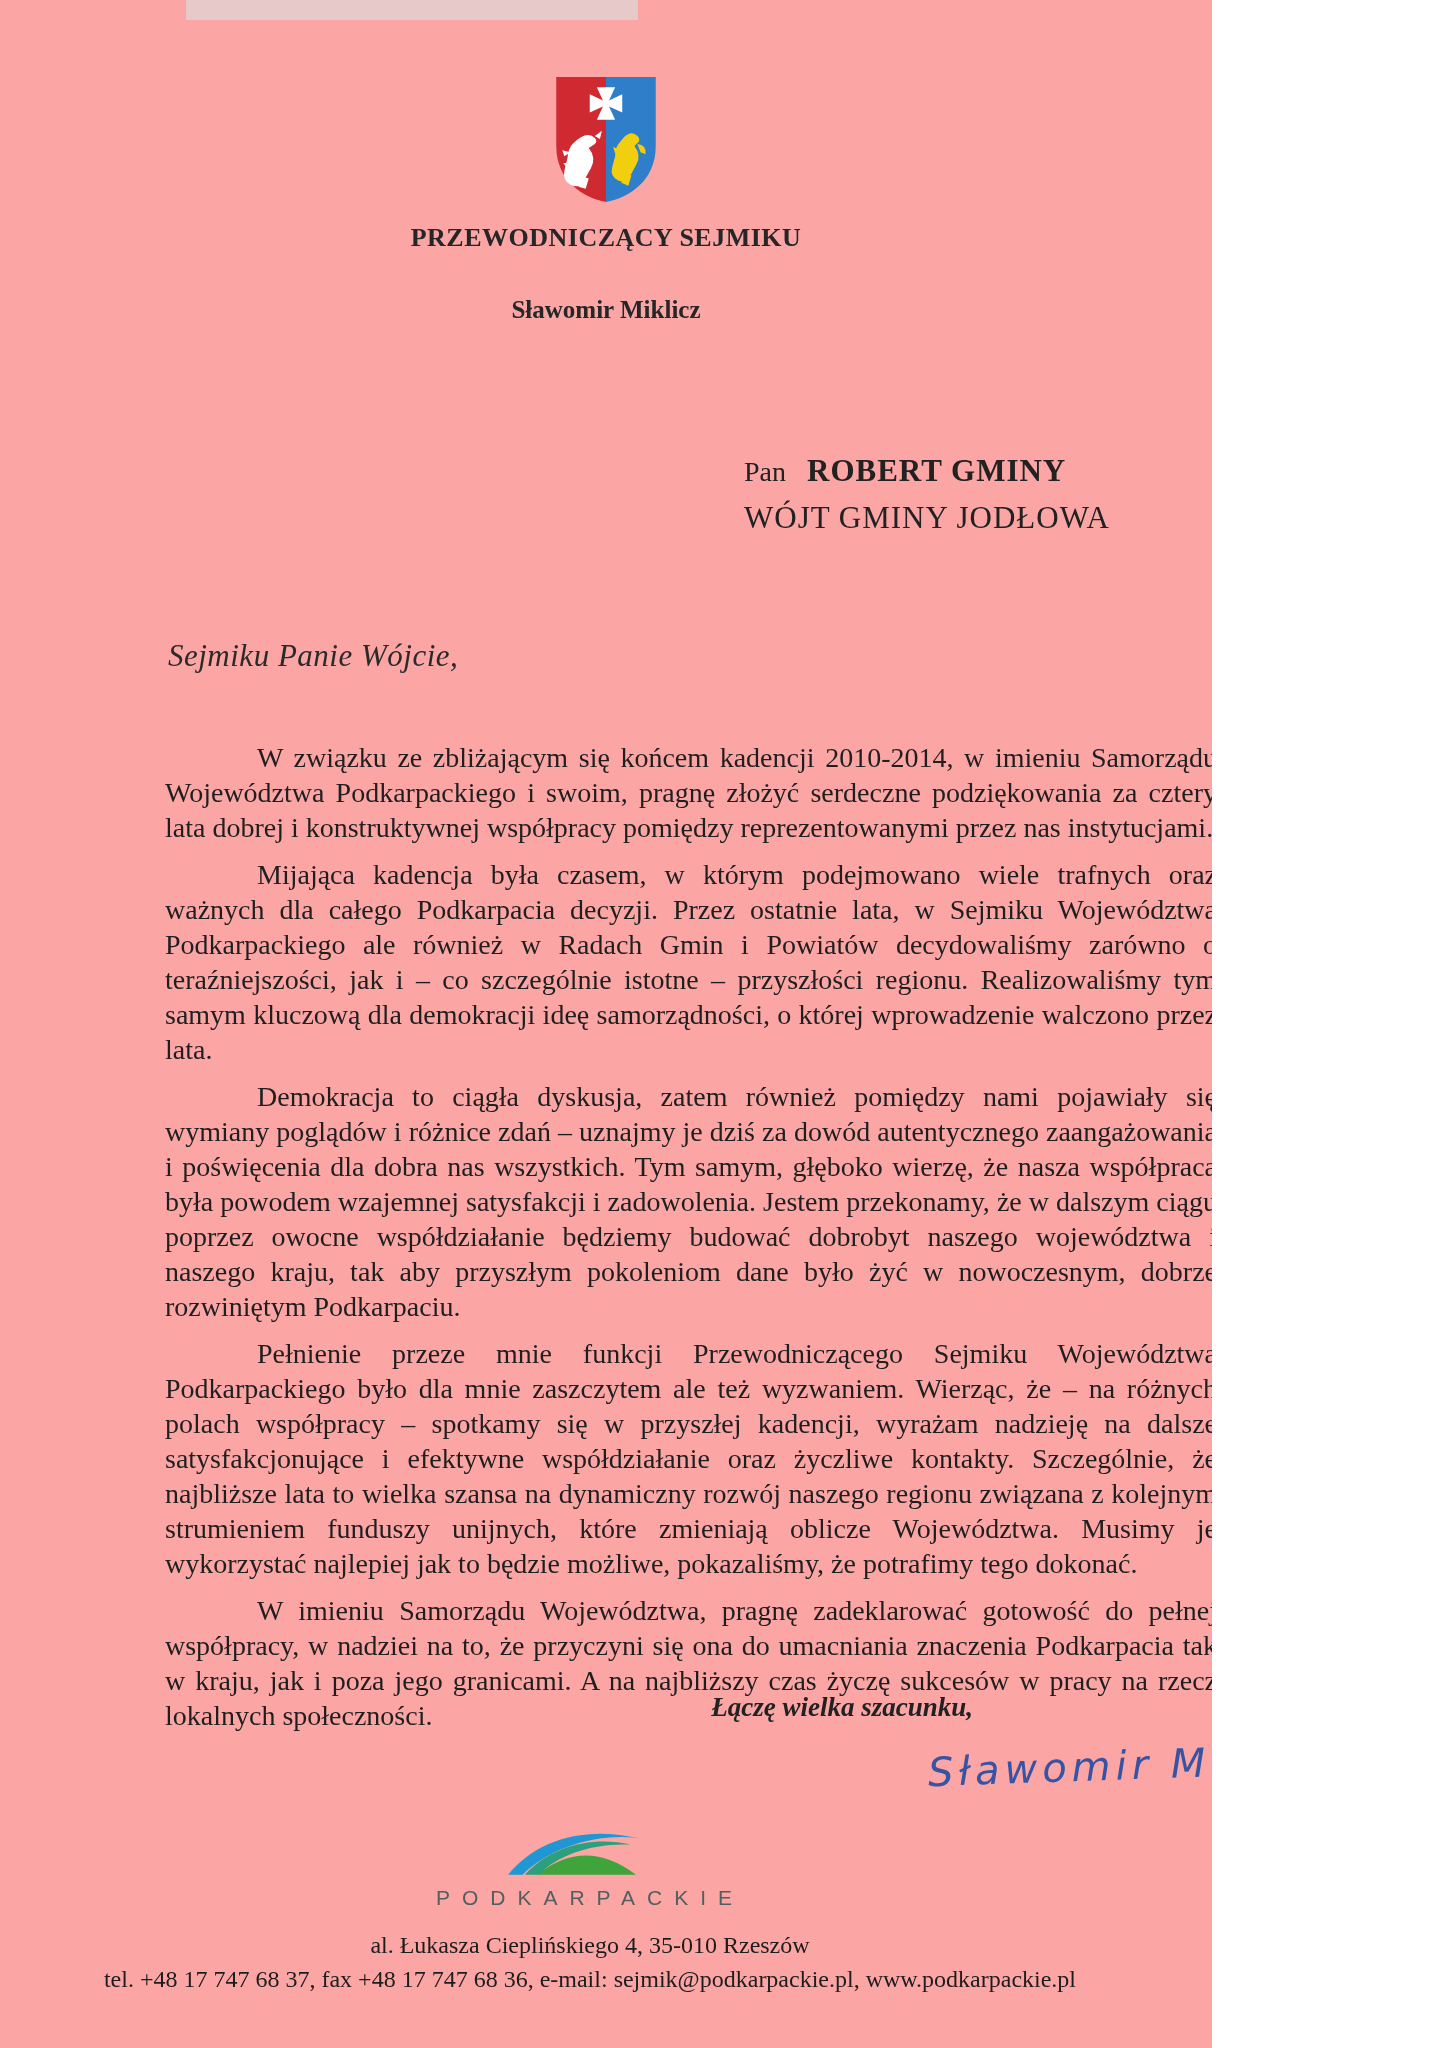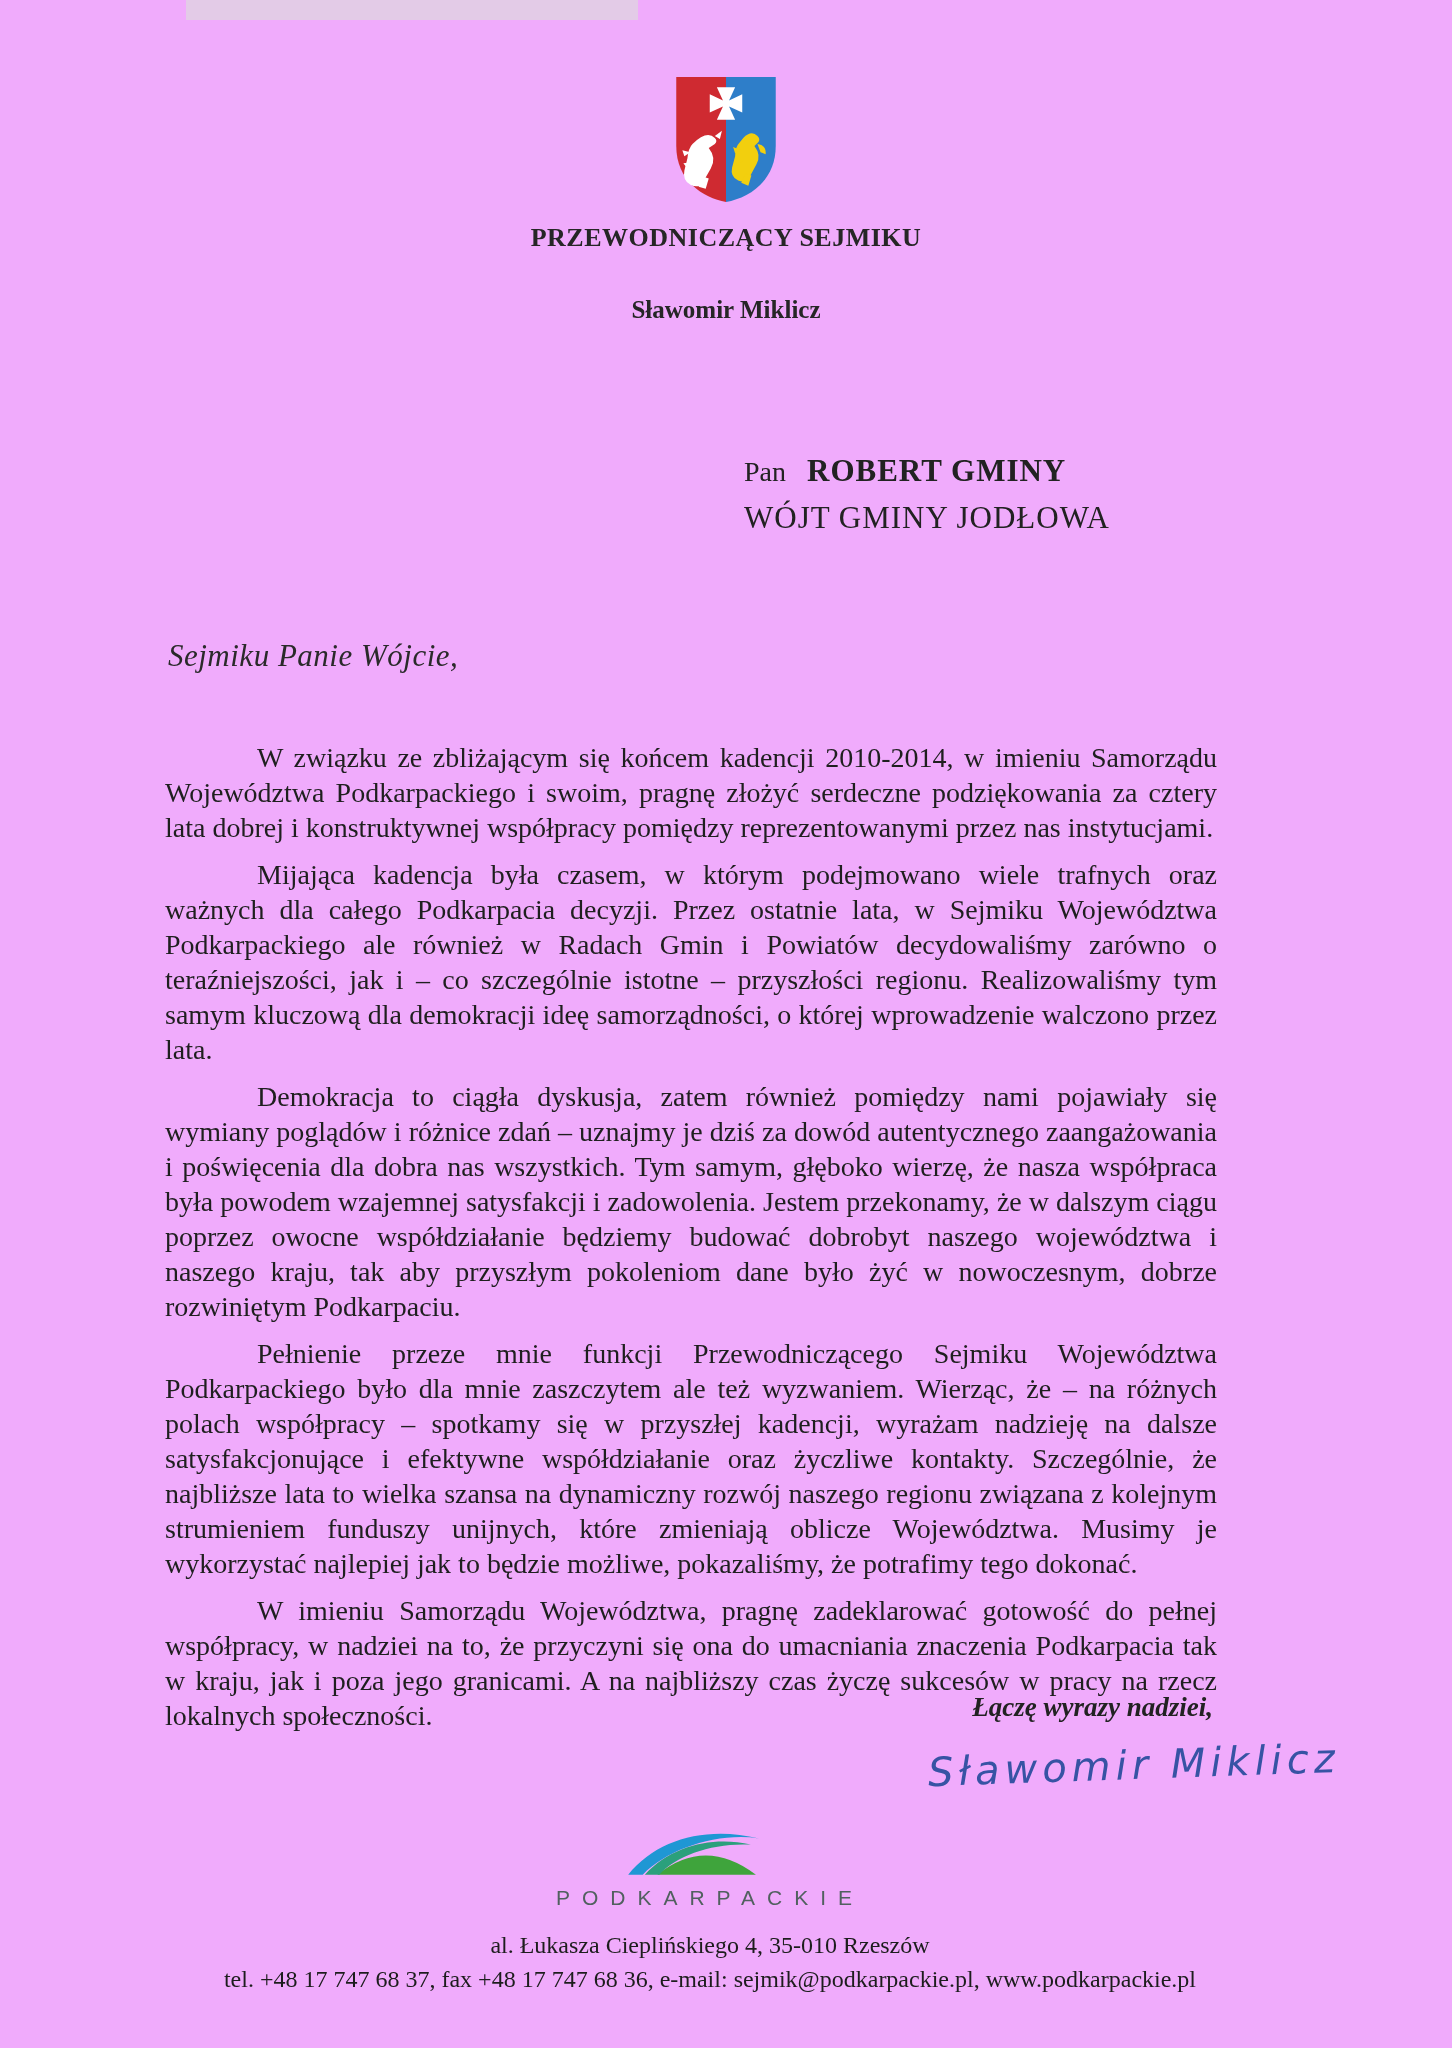--- a/index.html
+++ b/index.html
@@ -5,8 +5,8 @@
   html,body{margin:0;padding:0;background:#ffffff;}
   .page{
     position:relative;
-    width:1452px;height:2048px;
-    background:#f0abfc;
+    width:1212px;height:2048px;
+    background:#fca5a5;
     font-family:"Liberation Serif", serif;
     color:var(--text-ink,#1e1e1e);
     overflow:hidden;

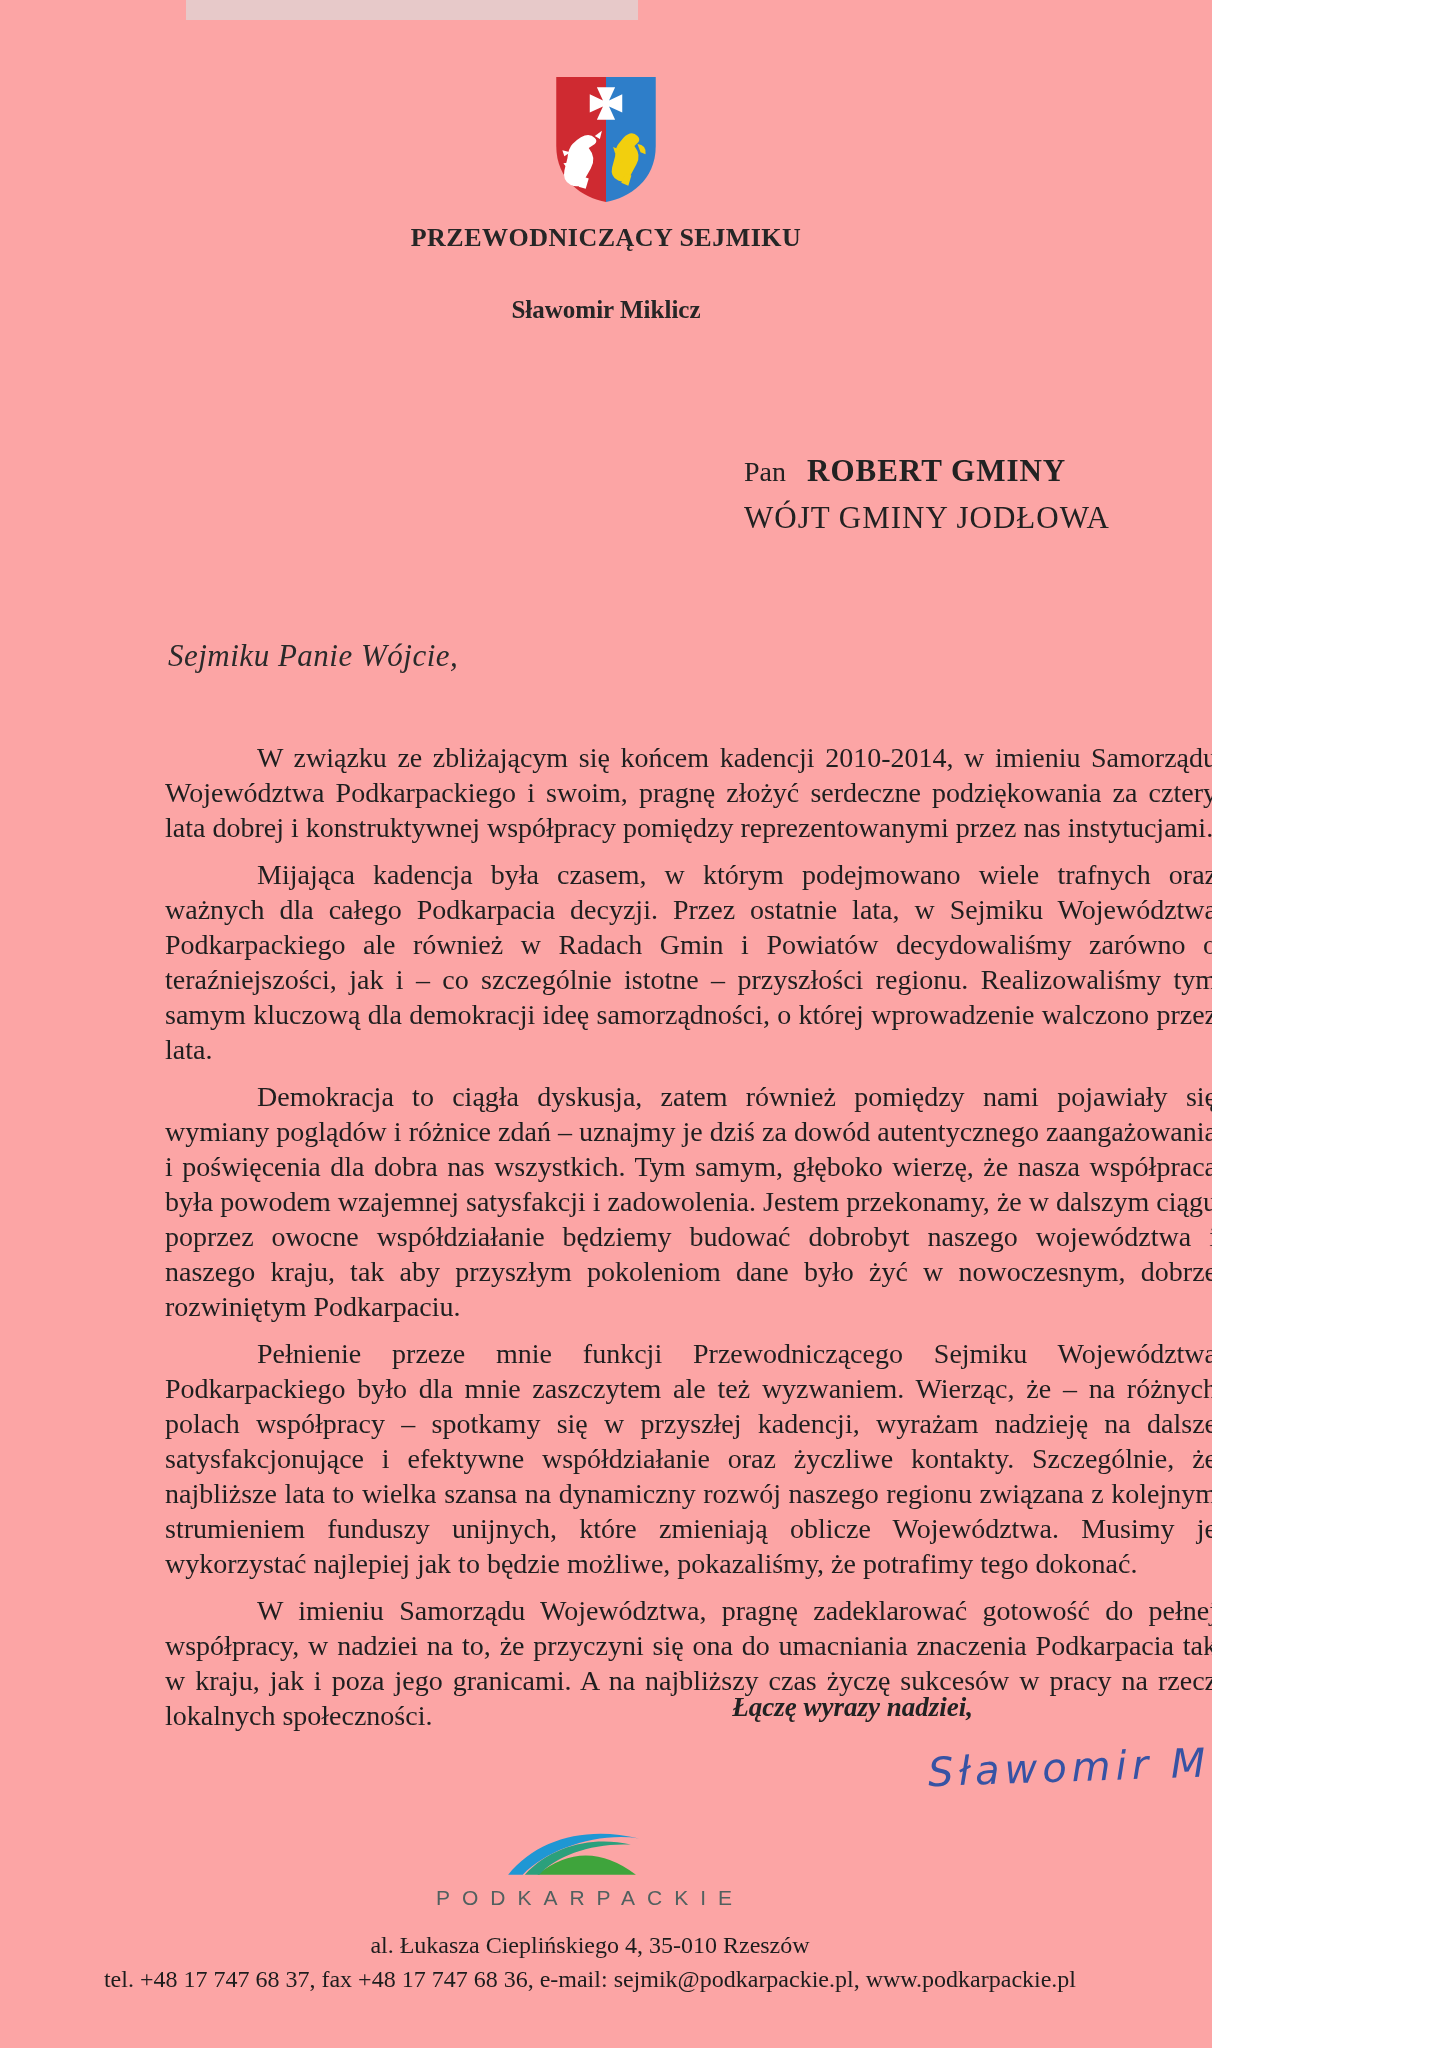--- a/index.html
+++ b/index.html
@@ -128,7 +128,7 @@
     <p>W imieniu Samorządu Województwa, pragnę zadeklarować gotowość do pełnej współpracy, w nadziei na to, że przyczyni się ona do umacniania znaczenia Podkarpacia tak w kraju, jak i poza jego granicami. A na najbliższy czas życzę sukcesów w pracy na rzecz lokalnych społeczności.</p>
   </div>
 
-  <div class="valediction">Łączę wyrazy nadziei,</div>
+  <div class="valediction">Łączę wielka szacunku,</div>
   <div class="signature">Sławomir Miklicz</div>
 
   <div class="footer-logo">

